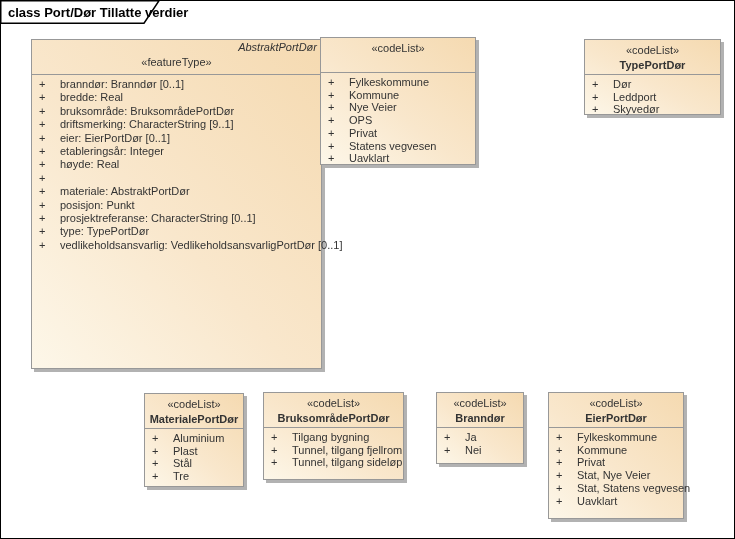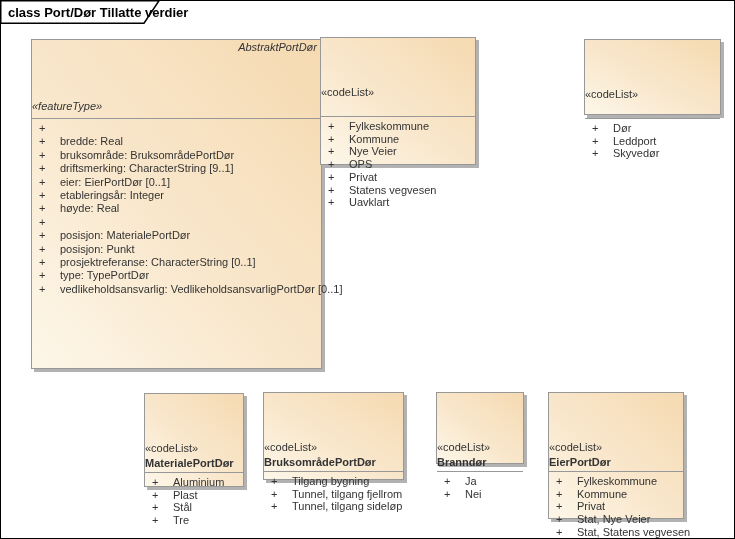--- a/index.html
+++ b/index.html
@@ -27,7 +27,7 @@
     border: 1px solid #989898;
     box-shadow: 3px 3px 0 0 #b2b2b2;
   }
-  .box-header { padding-top: 3px; margin-top: 44px; }
+  .box-header { text-align: center; padding-top: 3px; }
   .abstract-label {
     font-style: italic; text-align: right;
     padding: 1px 4px 0 0; height: 14px; line-height: 13px;

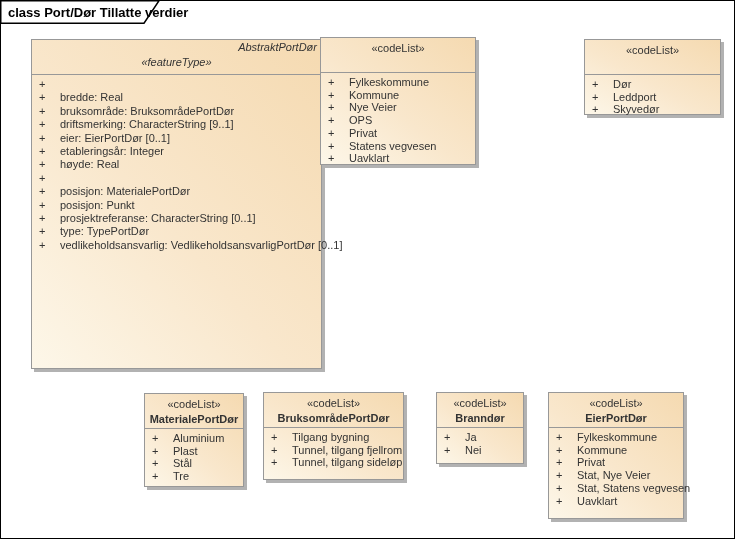--- a/index.html
+++ b/index.html
@@ -47,7 +47,7 @@
 
   
   #box-portdor      { left: 30px;  top: 38px;  width: 291px; height: 330px; z-index: 1; }
-  #box-portdor .box-header { padding-top: 0; font-style: italic; }
+  #box-portdor .box-header { padding-top: 0; }
   #box-portdor .attr-section { height: 276px; box-sizing: border-box; }
   #box-vedlikehold  { left: 319px; top: 36px;  width: 156px; height: 128px; z-index: 2; }
   #box-typeportdor  { left: 583px; top: 38px;  width: 137px; height: 76px; }

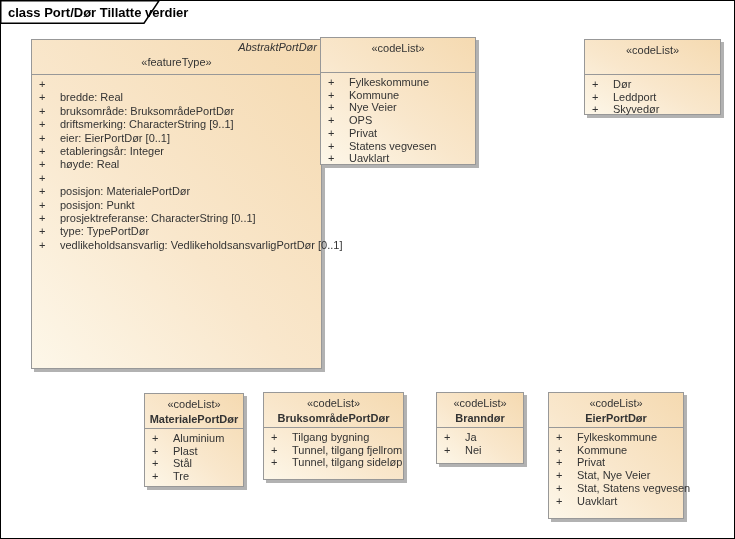--- a/index.html
+++ b/index.html
@@ -165,6 +165,7 @@
   <div id="box-typeportdor" class="class-box small">
     <div class="box-header codelist-header">
       <div class="stereotype-line">«codeList»</div>
+      <div class="name-line">TypePortDør</div>
     </div>
     <div class="attr-section">
       <div class="attr-row">

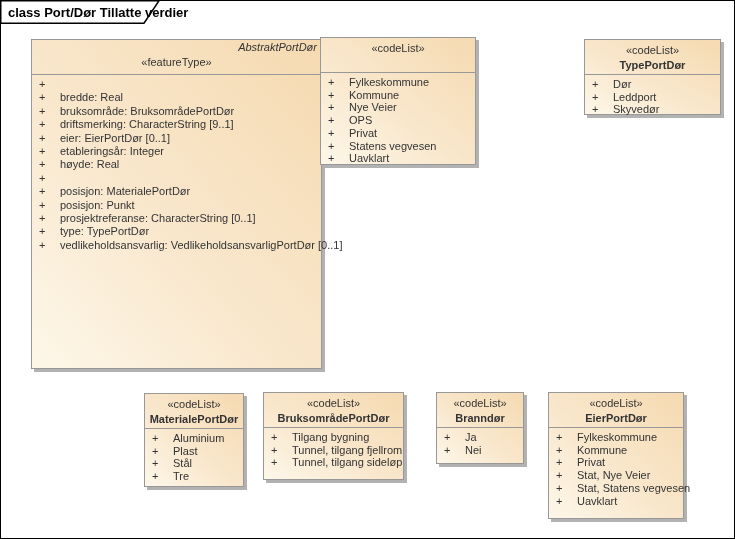--- a/index.html
+++ b/index.html
@@ -75,6 +75,7 @@
     <div class="attr-section" style="margin-top:4px;">
       <div class="attr-row">
           <span class="plus">+</span>
+          <span class="attr-text">branndør: Branndør [0..1]</span>
         </div>
       <div class="attr-row">
           <span class="plus">+</span>

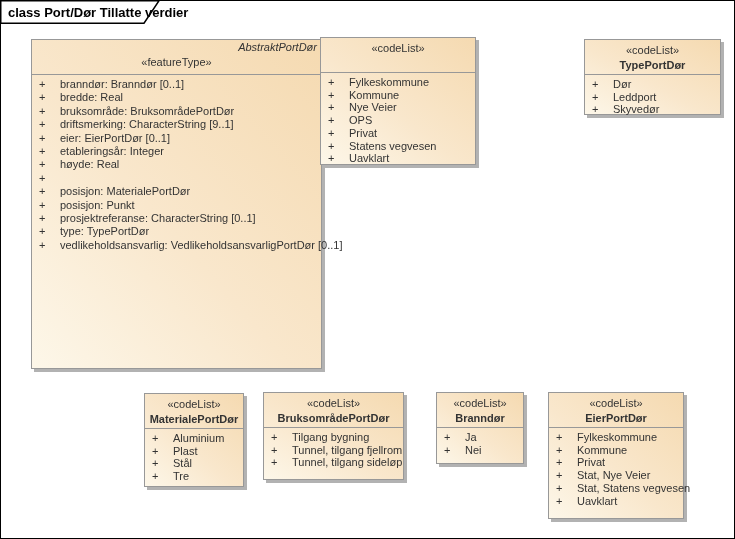--- a/index.html
+++ b/index.html
@@ -106,7 +106,7 @@
         </div>
       <div class="attr-row">
           <span class="plus">+</span>
-          <span class="attr-text">posisjon: MaterialePortDør</span>
+          <span class="attr-text">materiale: AbstraktPortDør</span>
         </div>
       <div class="attr-row">
           <span class="plus">+</span>

